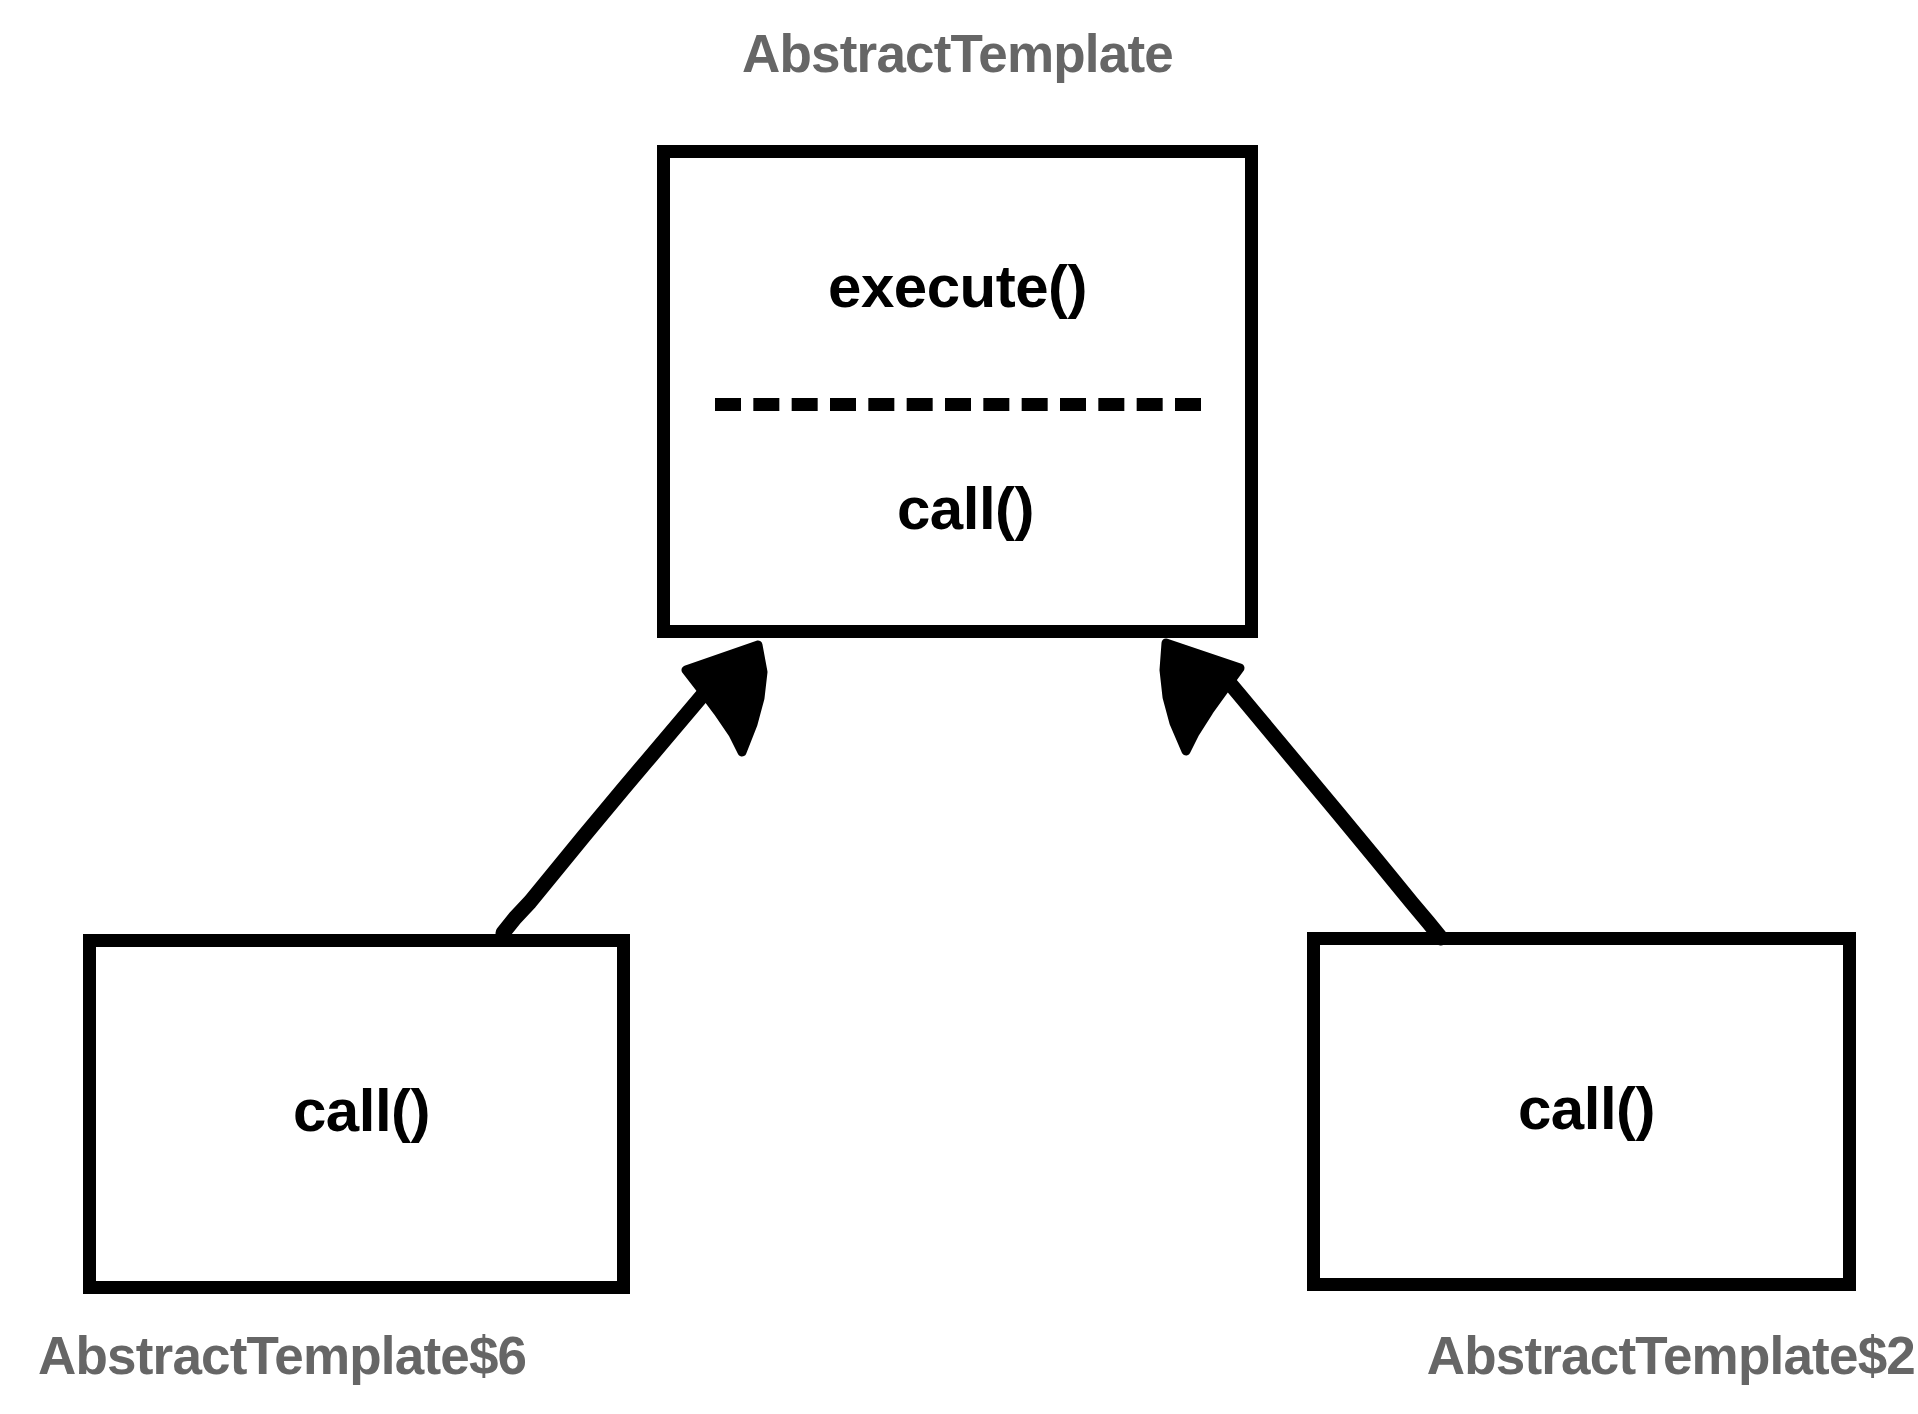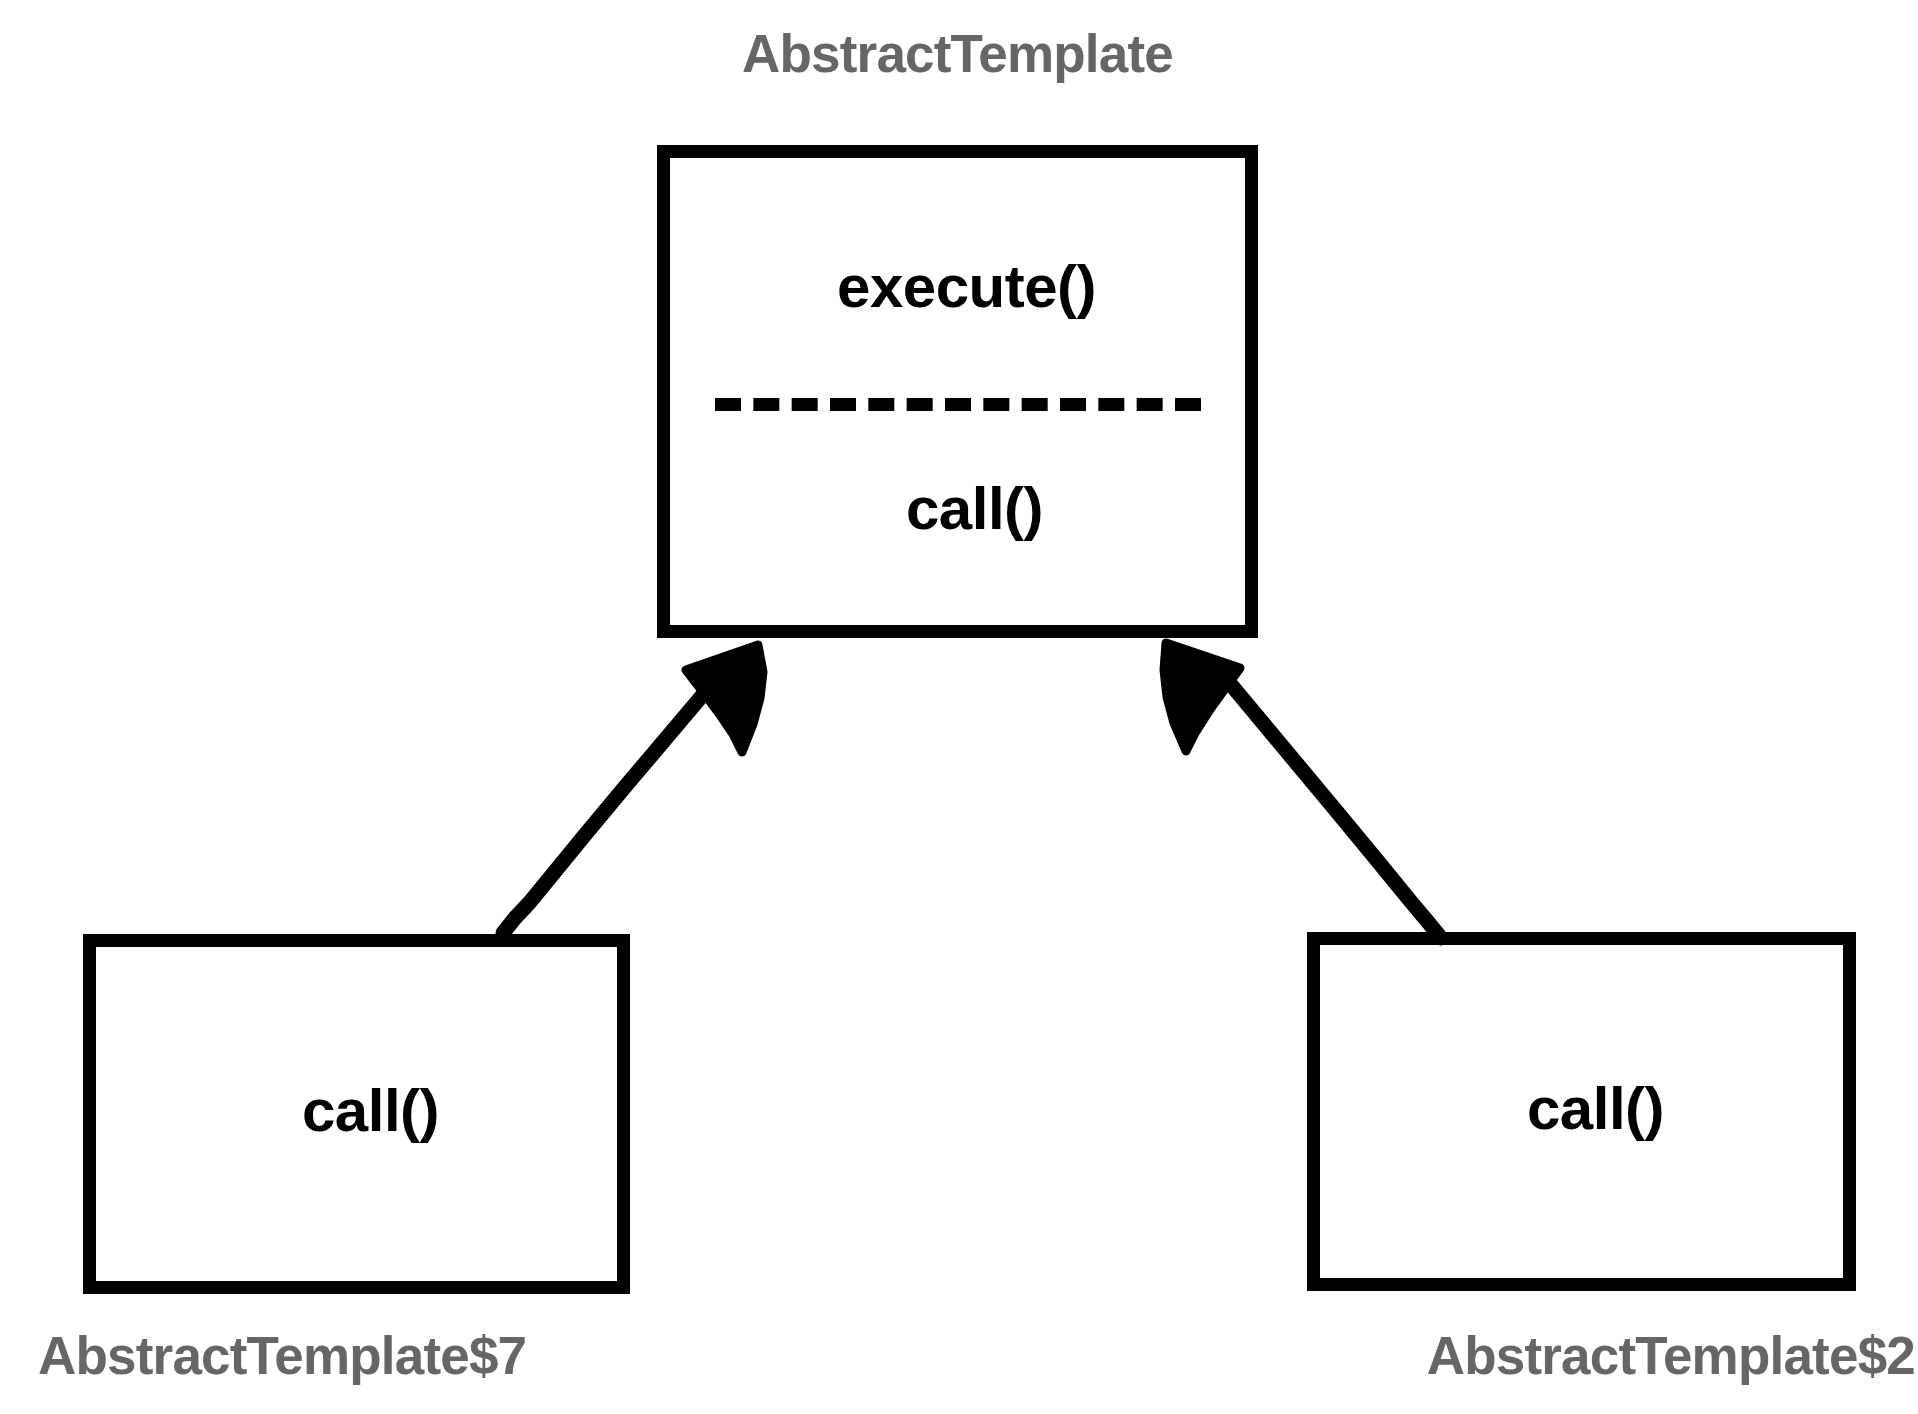--- a/index.html
+++ b/index.html
@@ -48,7 +48,7 @@
   .member {
     position: absolute;
     width: 100%;
-    left: 9px;
+    left: 0;
     text-align: center;
     color: #000000;
     font-weight: 700;

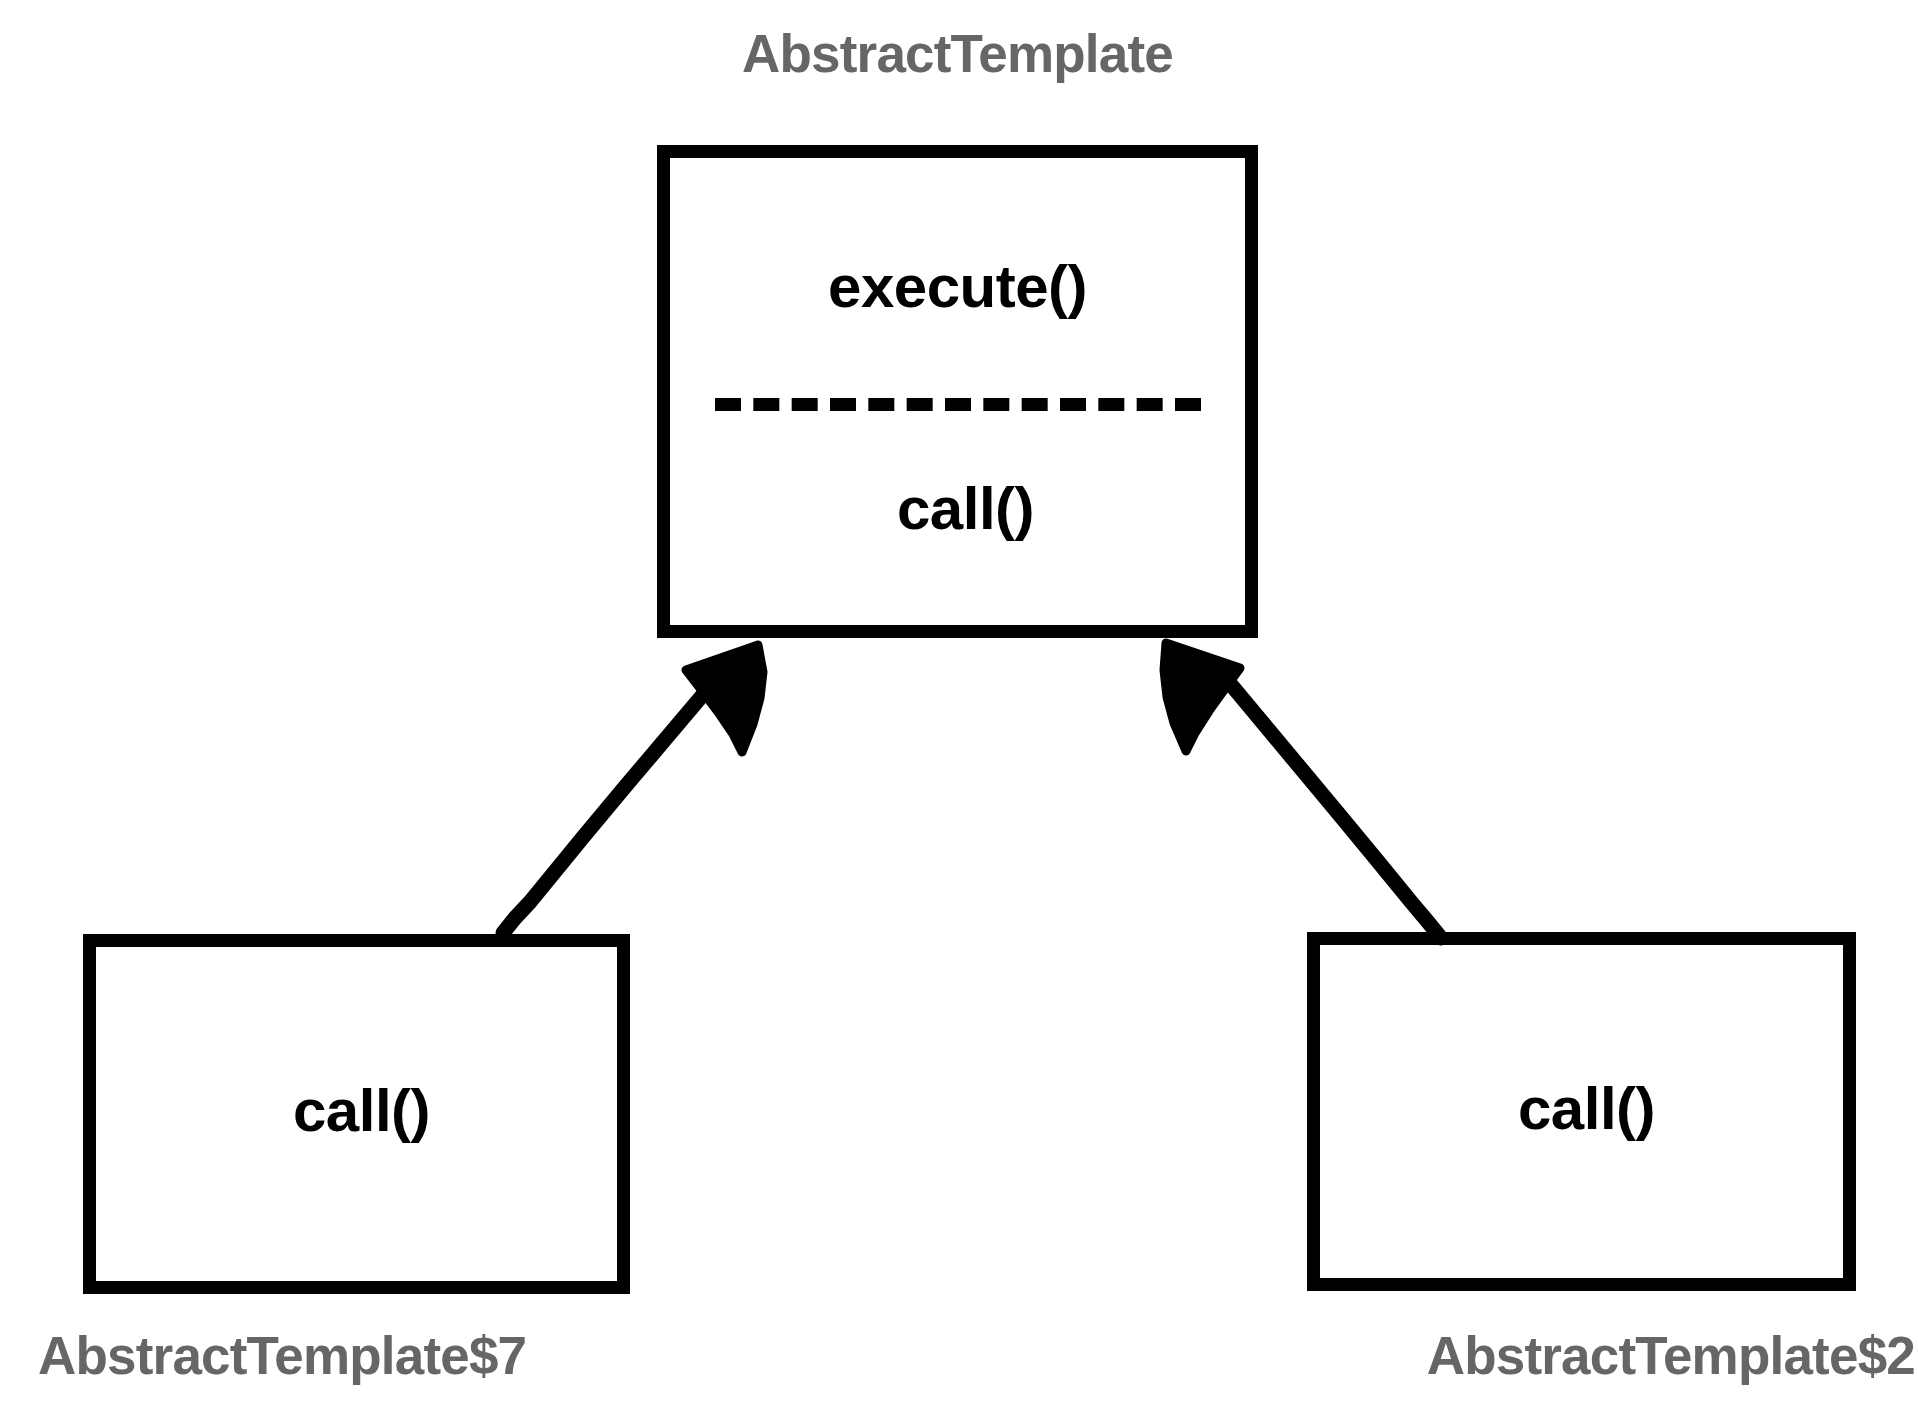--- a/index.html
+++ b/index.html
@@ -139,7 +139,7 @@
   <div class="class-box" id="box-template-1">
     <div class="member member-call-sub">call()</div>
   </div>
-  <div class="class-label" id="label-template-1">AbstractTemplate$7</div>
+  <div class="class-label" id="label-template-1">AbstractTemplate$6</div>
 
   <div class="class-box" id="box-template-2">
     <div class="member member-call-sub">call()</div>

